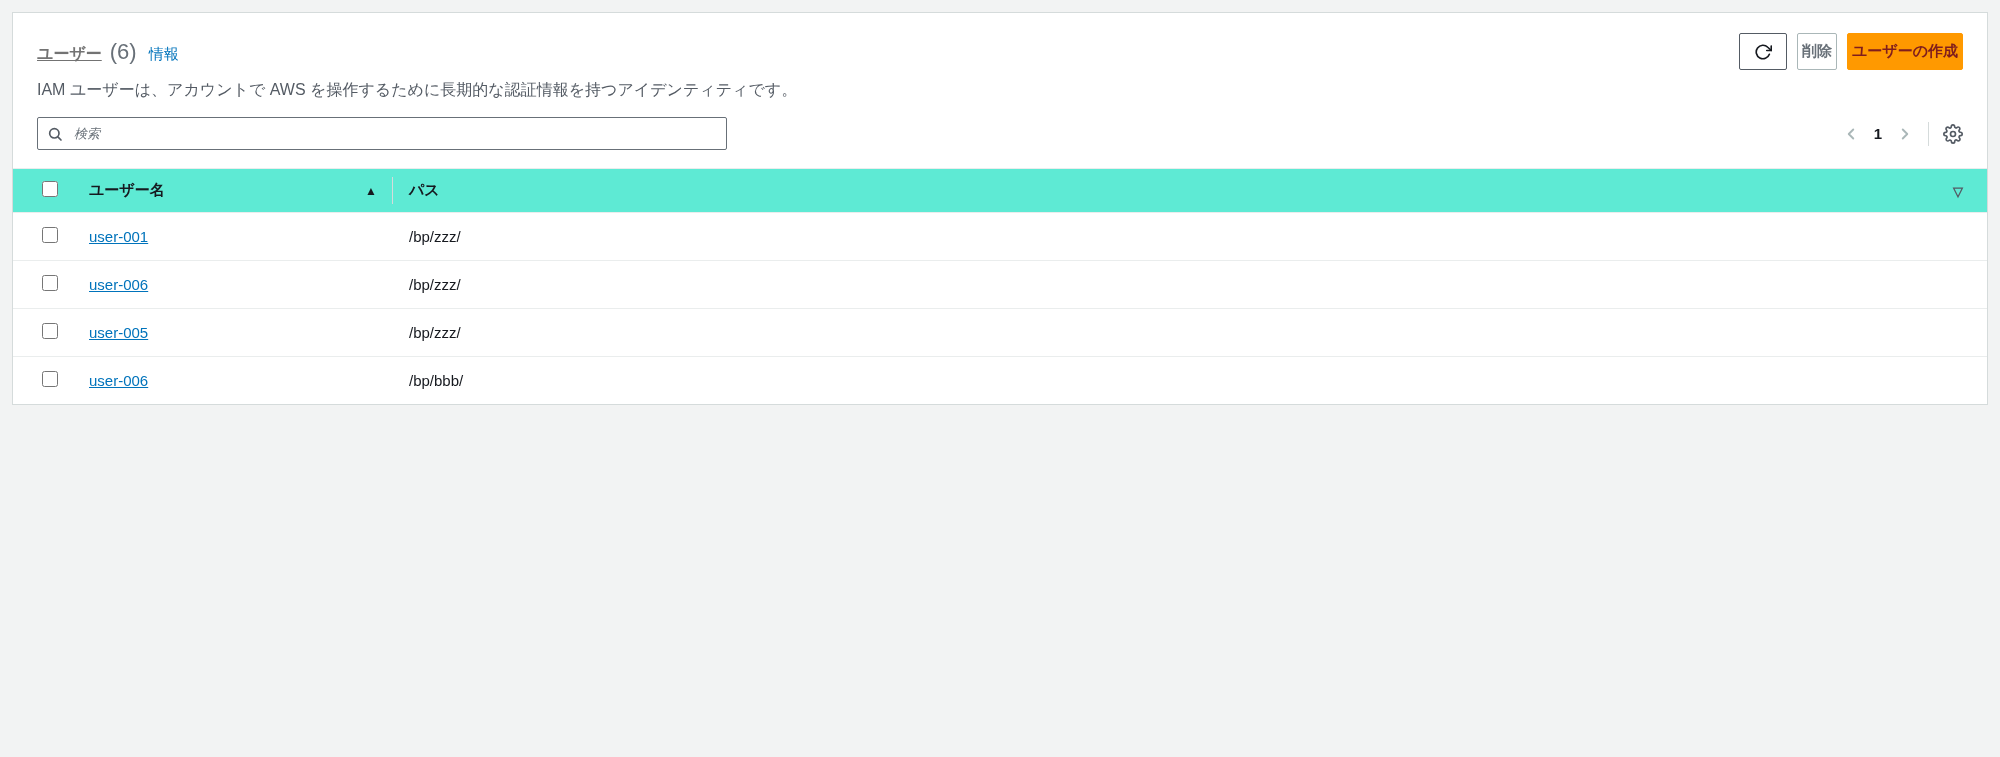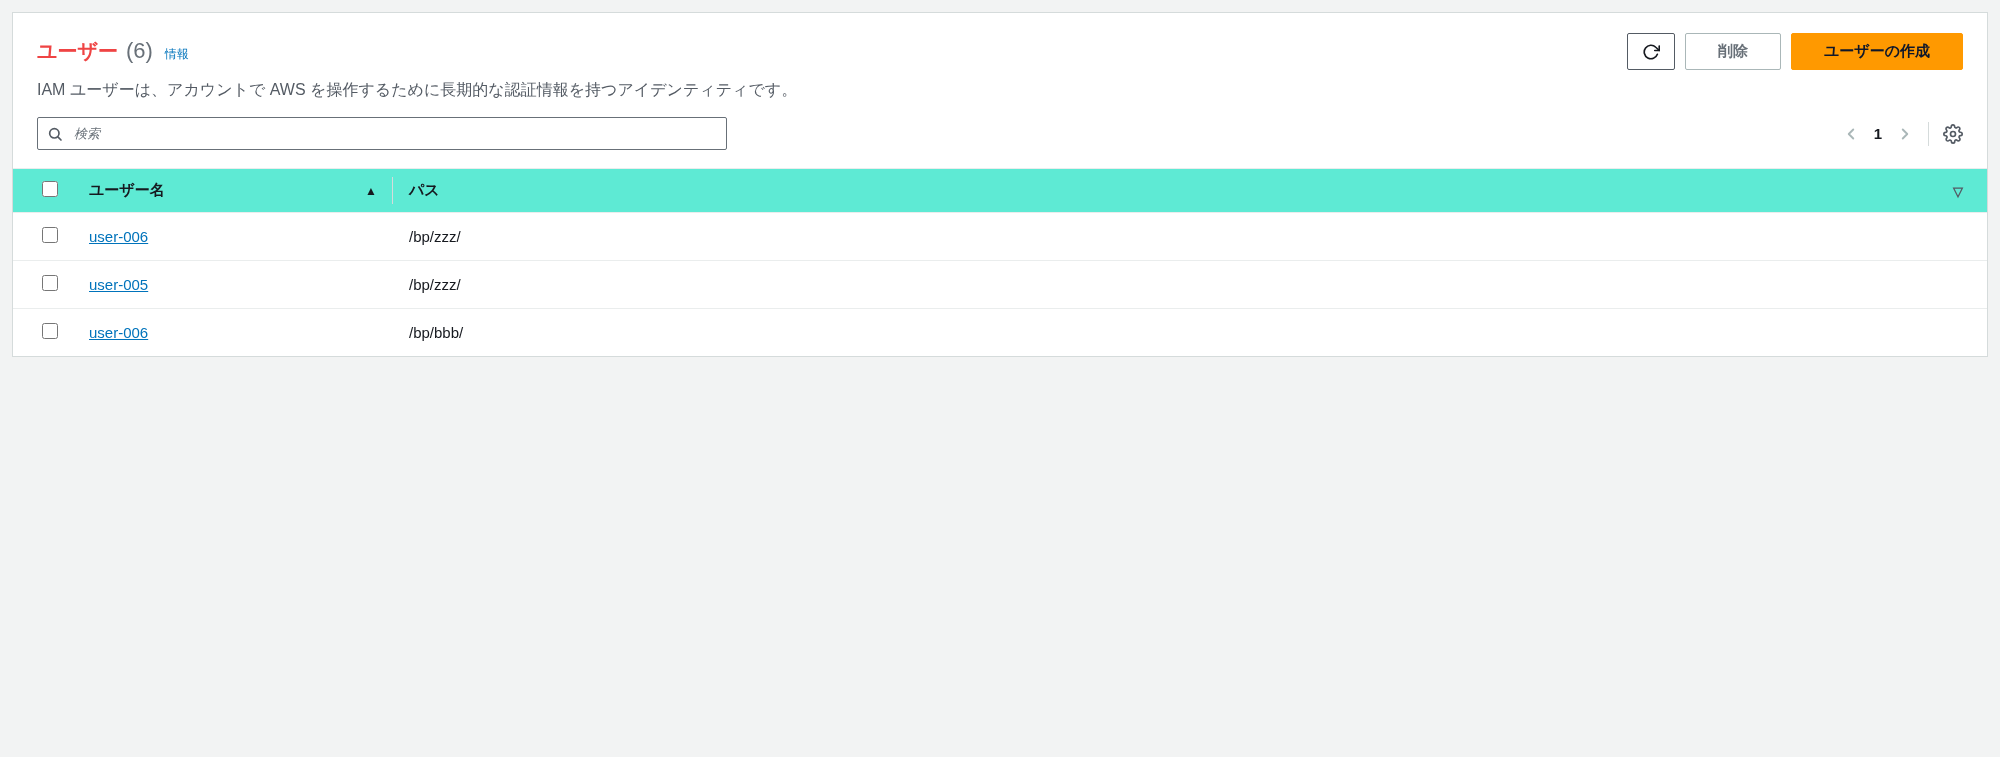--- a/index.html
+++ b/index.html
@@ -30,9 +30,10 @@
     gap: 8px;
   }
   .title {
-    font-size: 20px;
+    font-size: 16px;
     font-weight: 700;
-    color: #ef4444;
+    color: #737373;
+    text-decoration: underline;
   }
   .count {
     font-size: 22px;

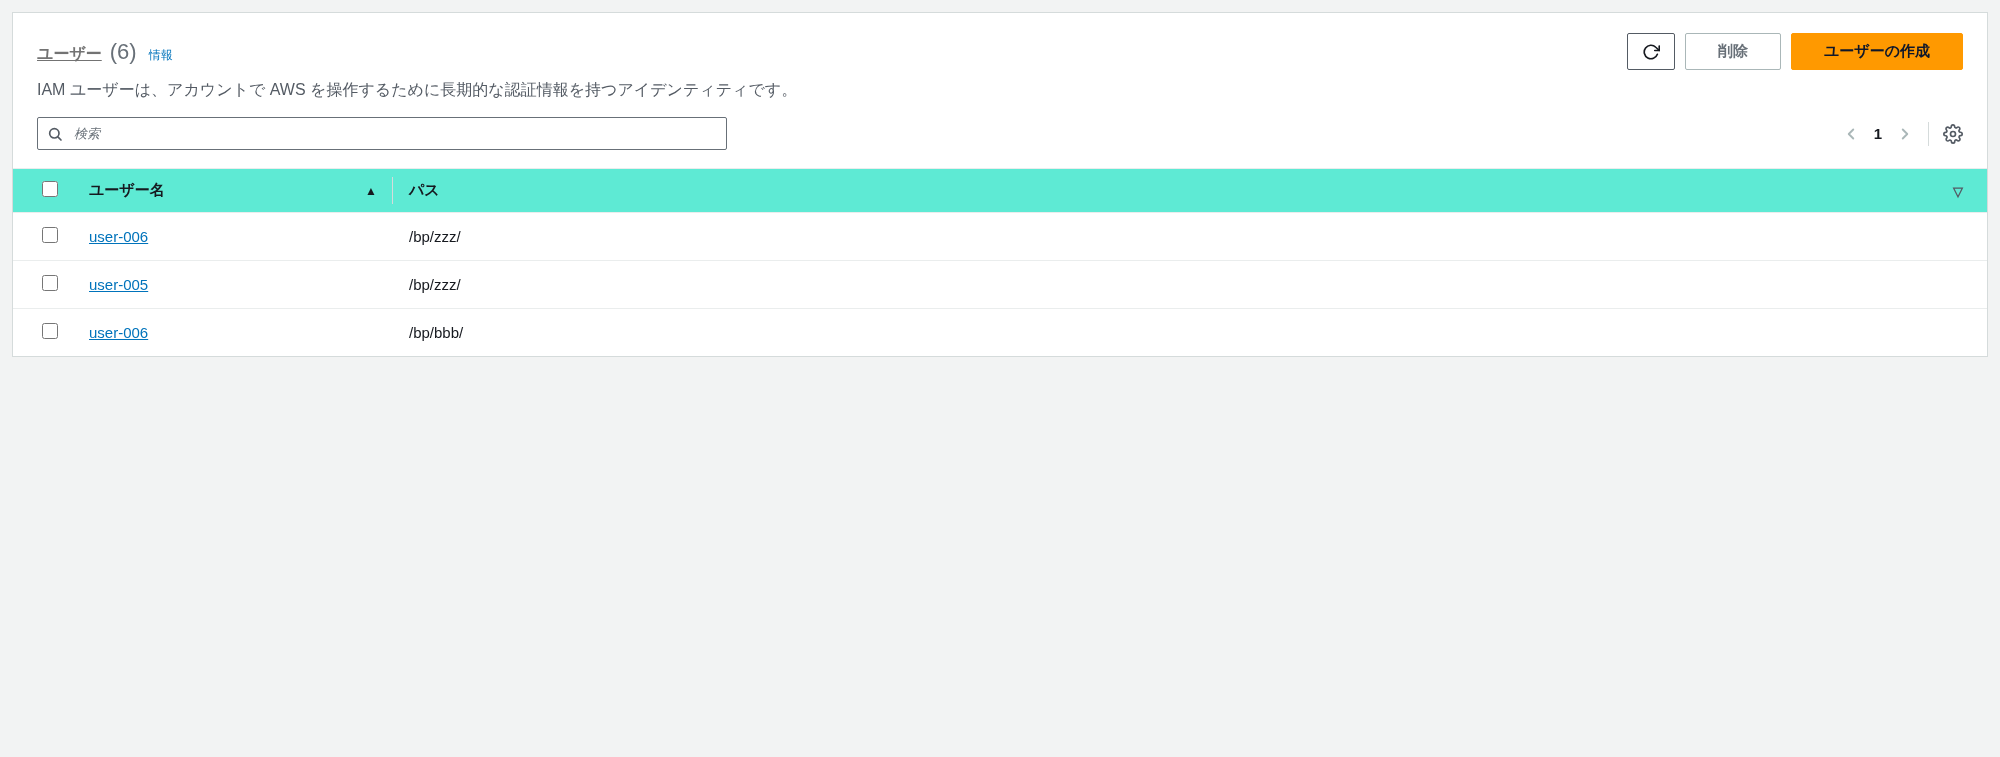--- a/index.html
+++ b/index.html
@@ -41,7 +41,7 @@
     color: #687078;
   }
   .info-link {
-    font-size: 12px;
+    font-size: 15px;
     color: #0073bb;
     cursor: pointer;
     margin-left: 4px;

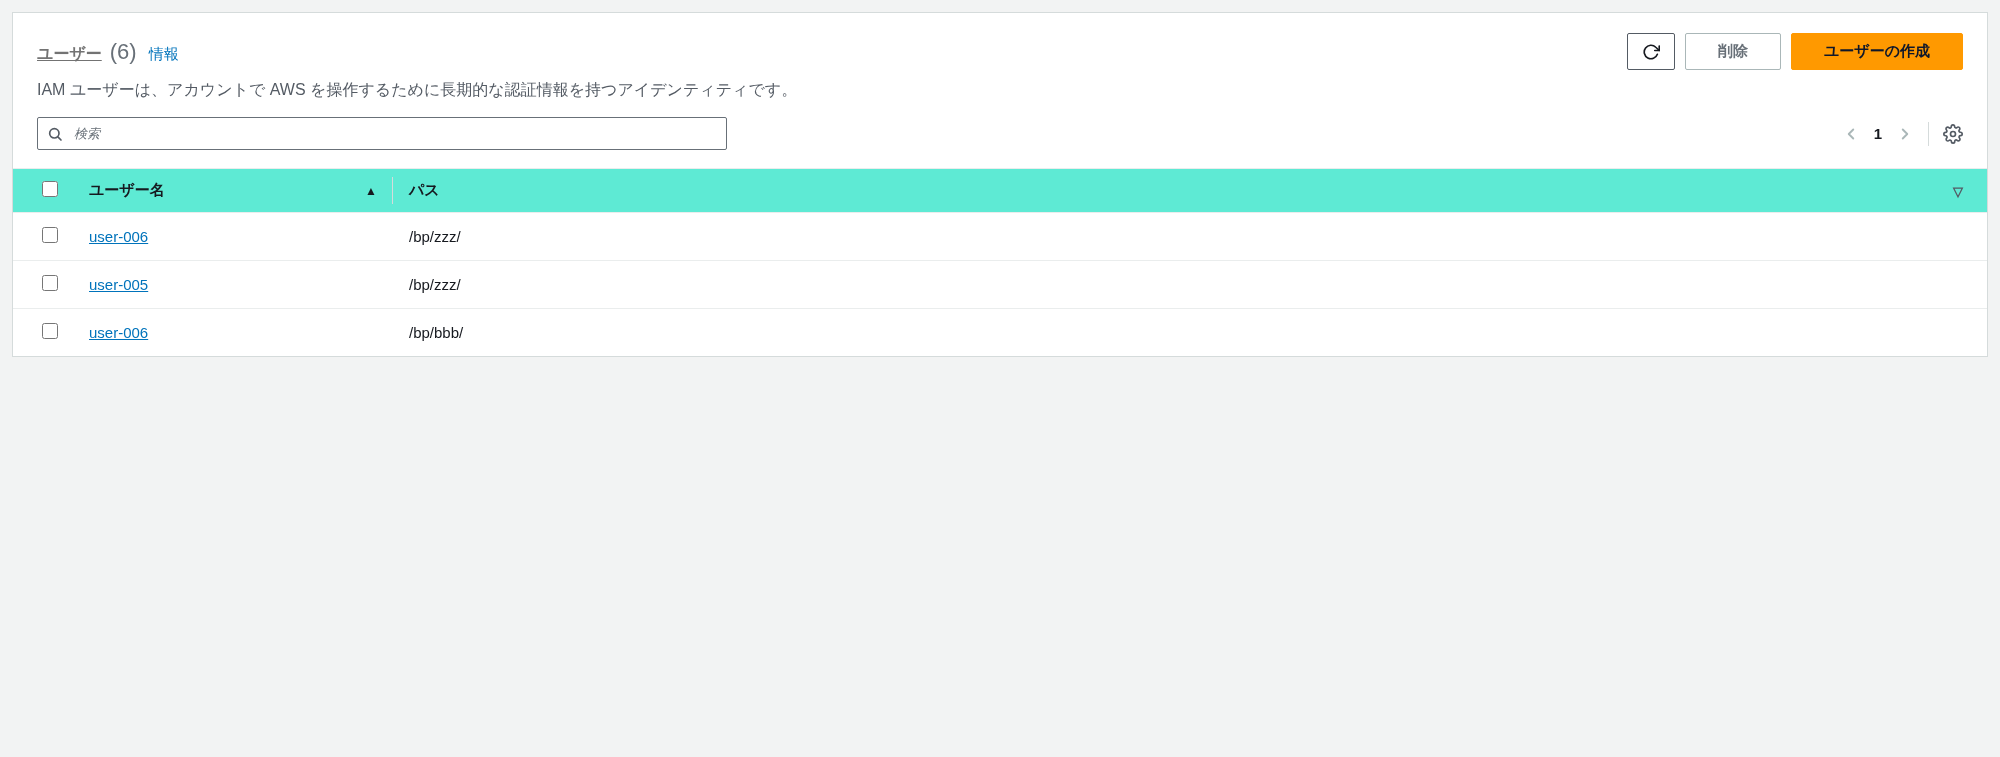--- a/index.html
+++ b/index.html
@@ -56,7 +56,7 @@
     color: #16191f;
     font-weight: 700;
     font-size: 15px;
-    padding: 8px 32px;
+    padding: 8px 4px;
     border-radius: 2px;
     cursor: pointer;
     display: inline-flex;

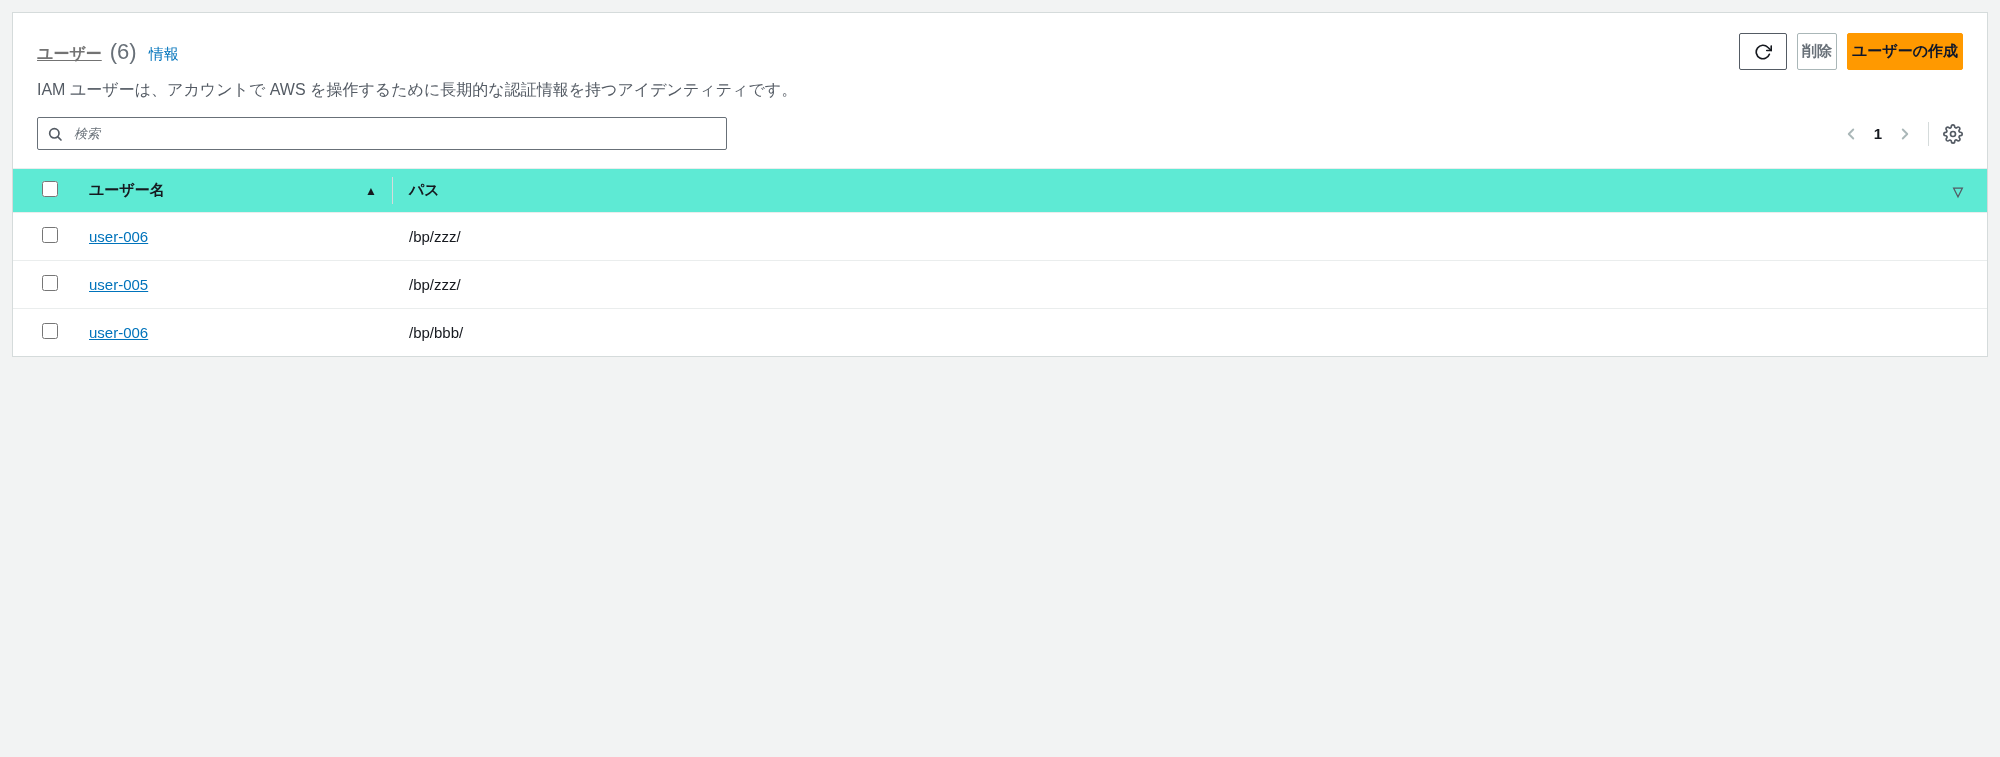--- a/index.html
+++ b/index.html
@@ -69,7 +69,7 @@
   .btn-primary {
     background: #ff9900;
     border-color: #ff9900;
-    color: #0f172a;
+    color: #7f1d1d;
   }
   .btn-disabled {
     color: #687078;

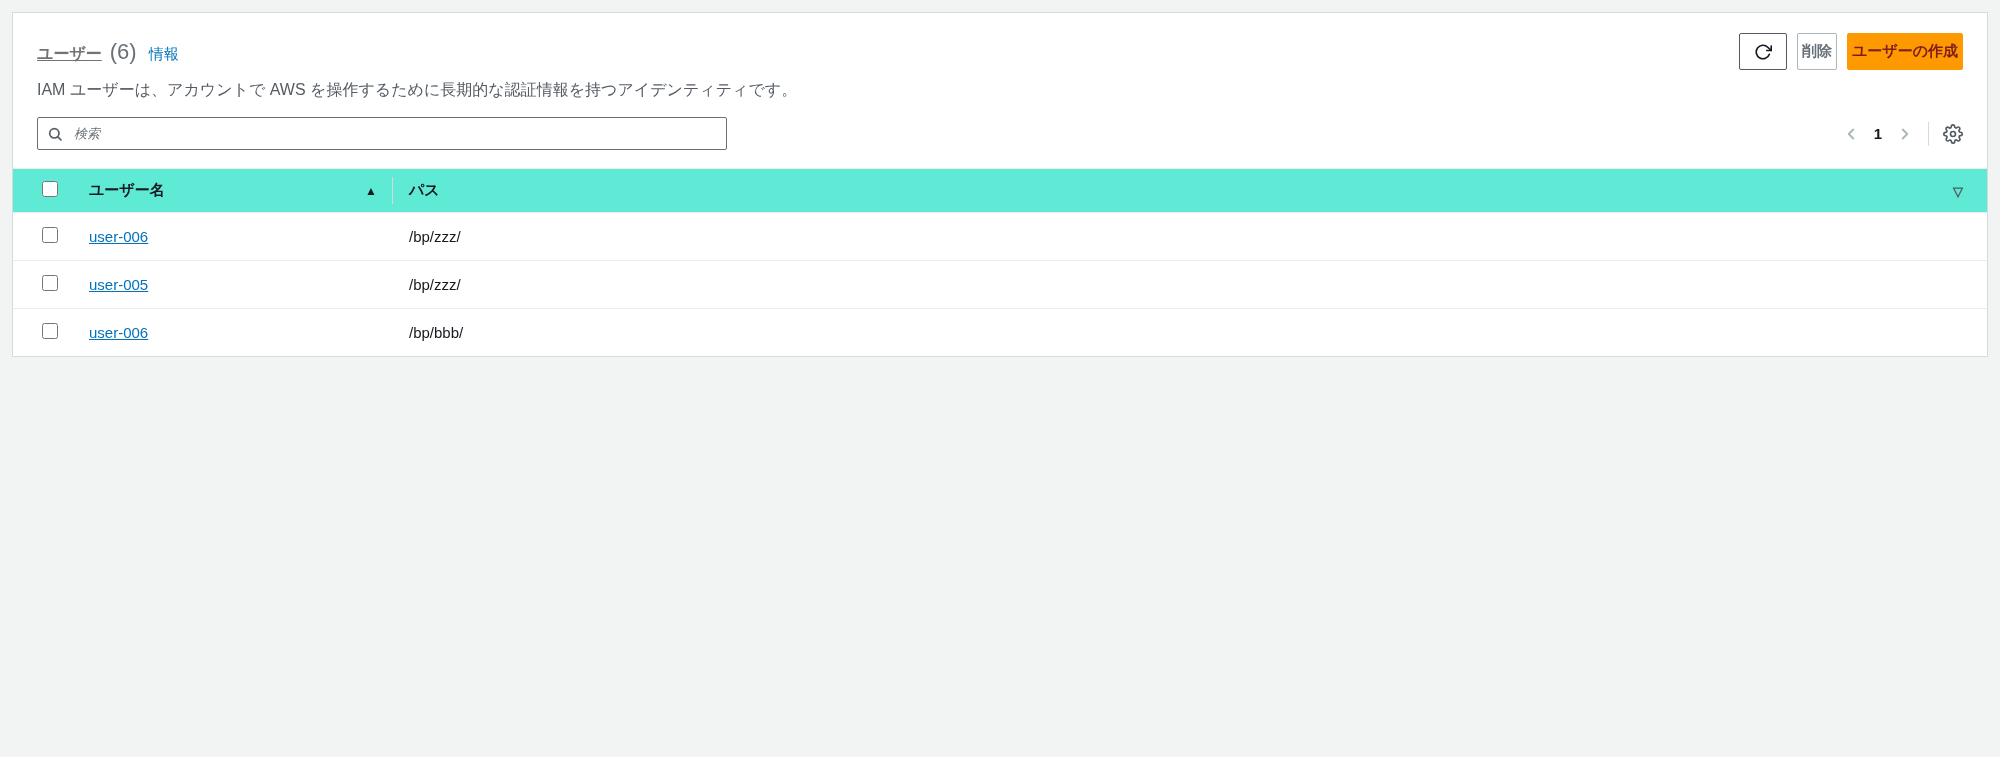--- a/index.html
+++ b/index.html
@@ -300,6 +300,11 @@
     <tbody>
       <tr>
         <td class="checkbox-col"><input type="checkbox" style=""></td>
+        <td><a class="link">user-001</a></td>
+        <td colspan="2">/bp/zzz/</td>
+      </tr>
+      <tr>
+        <td class="checkbox-col"><input type="checkbox" style=""></td>
         <td><a class="link">user-006</a></td>
         <td colspan="2">/bp/zzz/</td>
       </tr>

